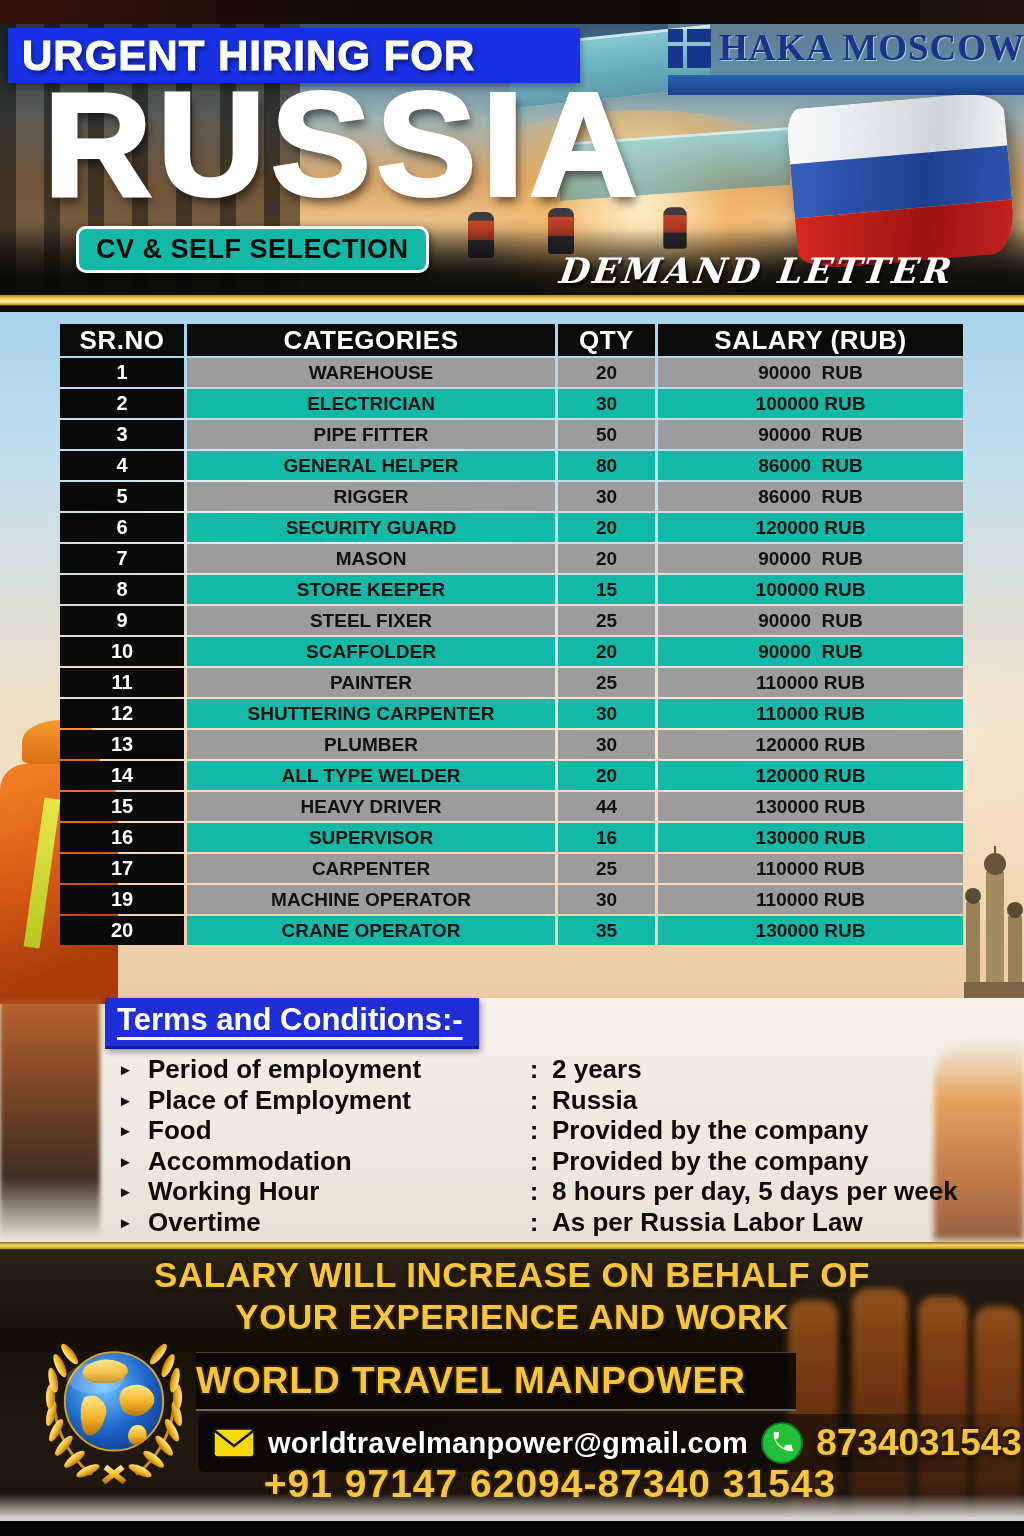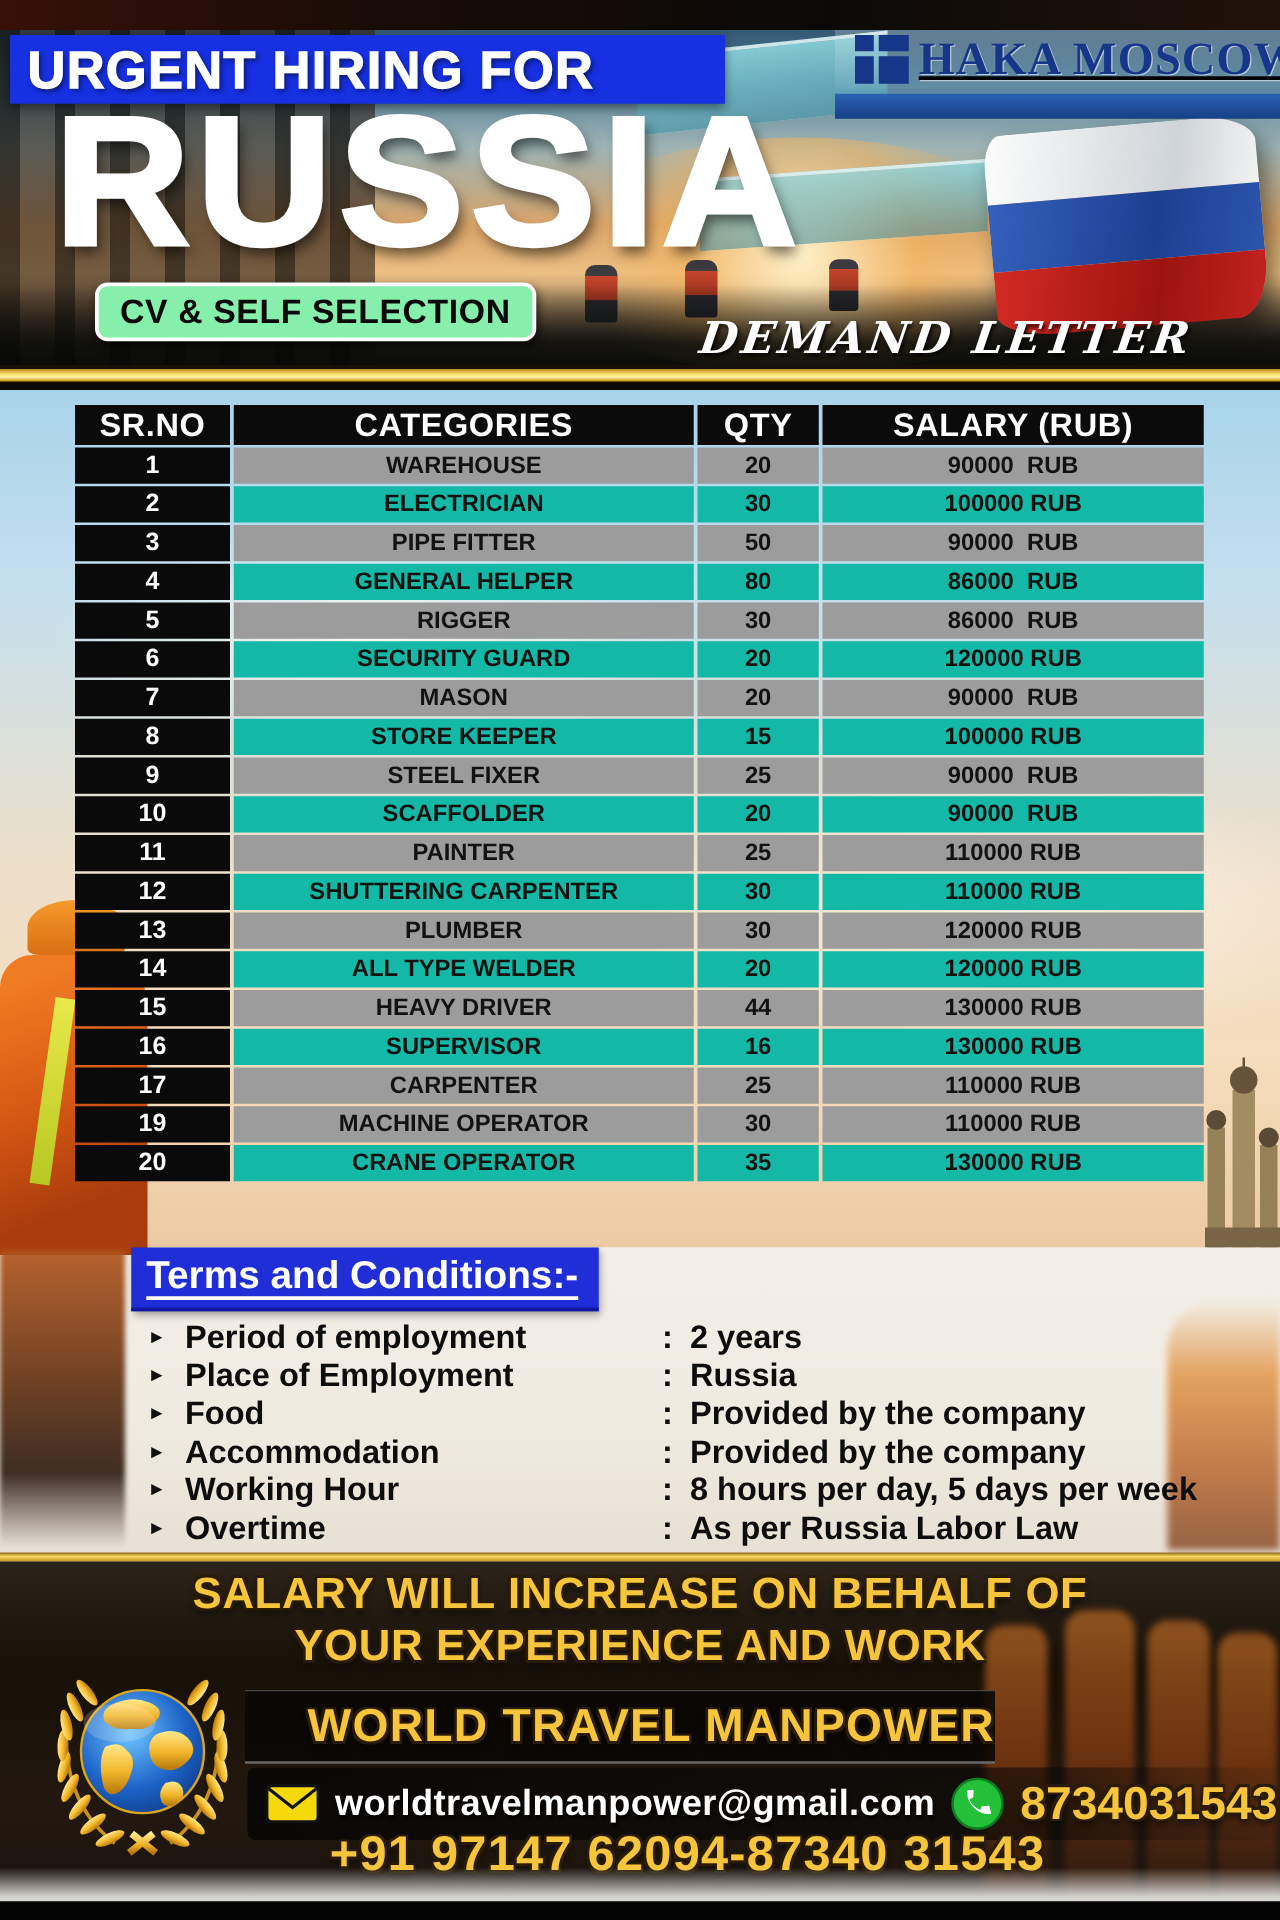--- a/index.html
+++ b/index.html
@@ -38,8 +38,8 @@
     color:#0a0a0a;font-size:27px;font-weight:bold;padding:5px 17px;letter-spacing:.5px;
     box-shadow:2px 4px 8px rgba(0,0,0,.55);}
   .haka-logo{left:668px;top:24px;width:356px;z-index:6;}
-  .haka-row{display:flex;align-items:flex-start;gap:8px;padding:2px 16px;
-    background:linear-gradient(180deg,rgba(235,240,245,.25),rgba(235,240,245,.05));text-decoration:underline;}
+  .haka-row{display:flex;align-items:flex-end;gap:8px;padding:2px 0;
+    background:linear-gradient(180deg,rgba(235,240,245,.25),rgba(235,240,245,.05));}
   .haka-icon{width:46px;height:42px;display:grid;grid-template-columns:15px 24px;grid-template-rows:13px 22px;
     gap:4px;align-content:center;justify-content:center;}
   .haka-icon i{background:#16368a;display:block;}

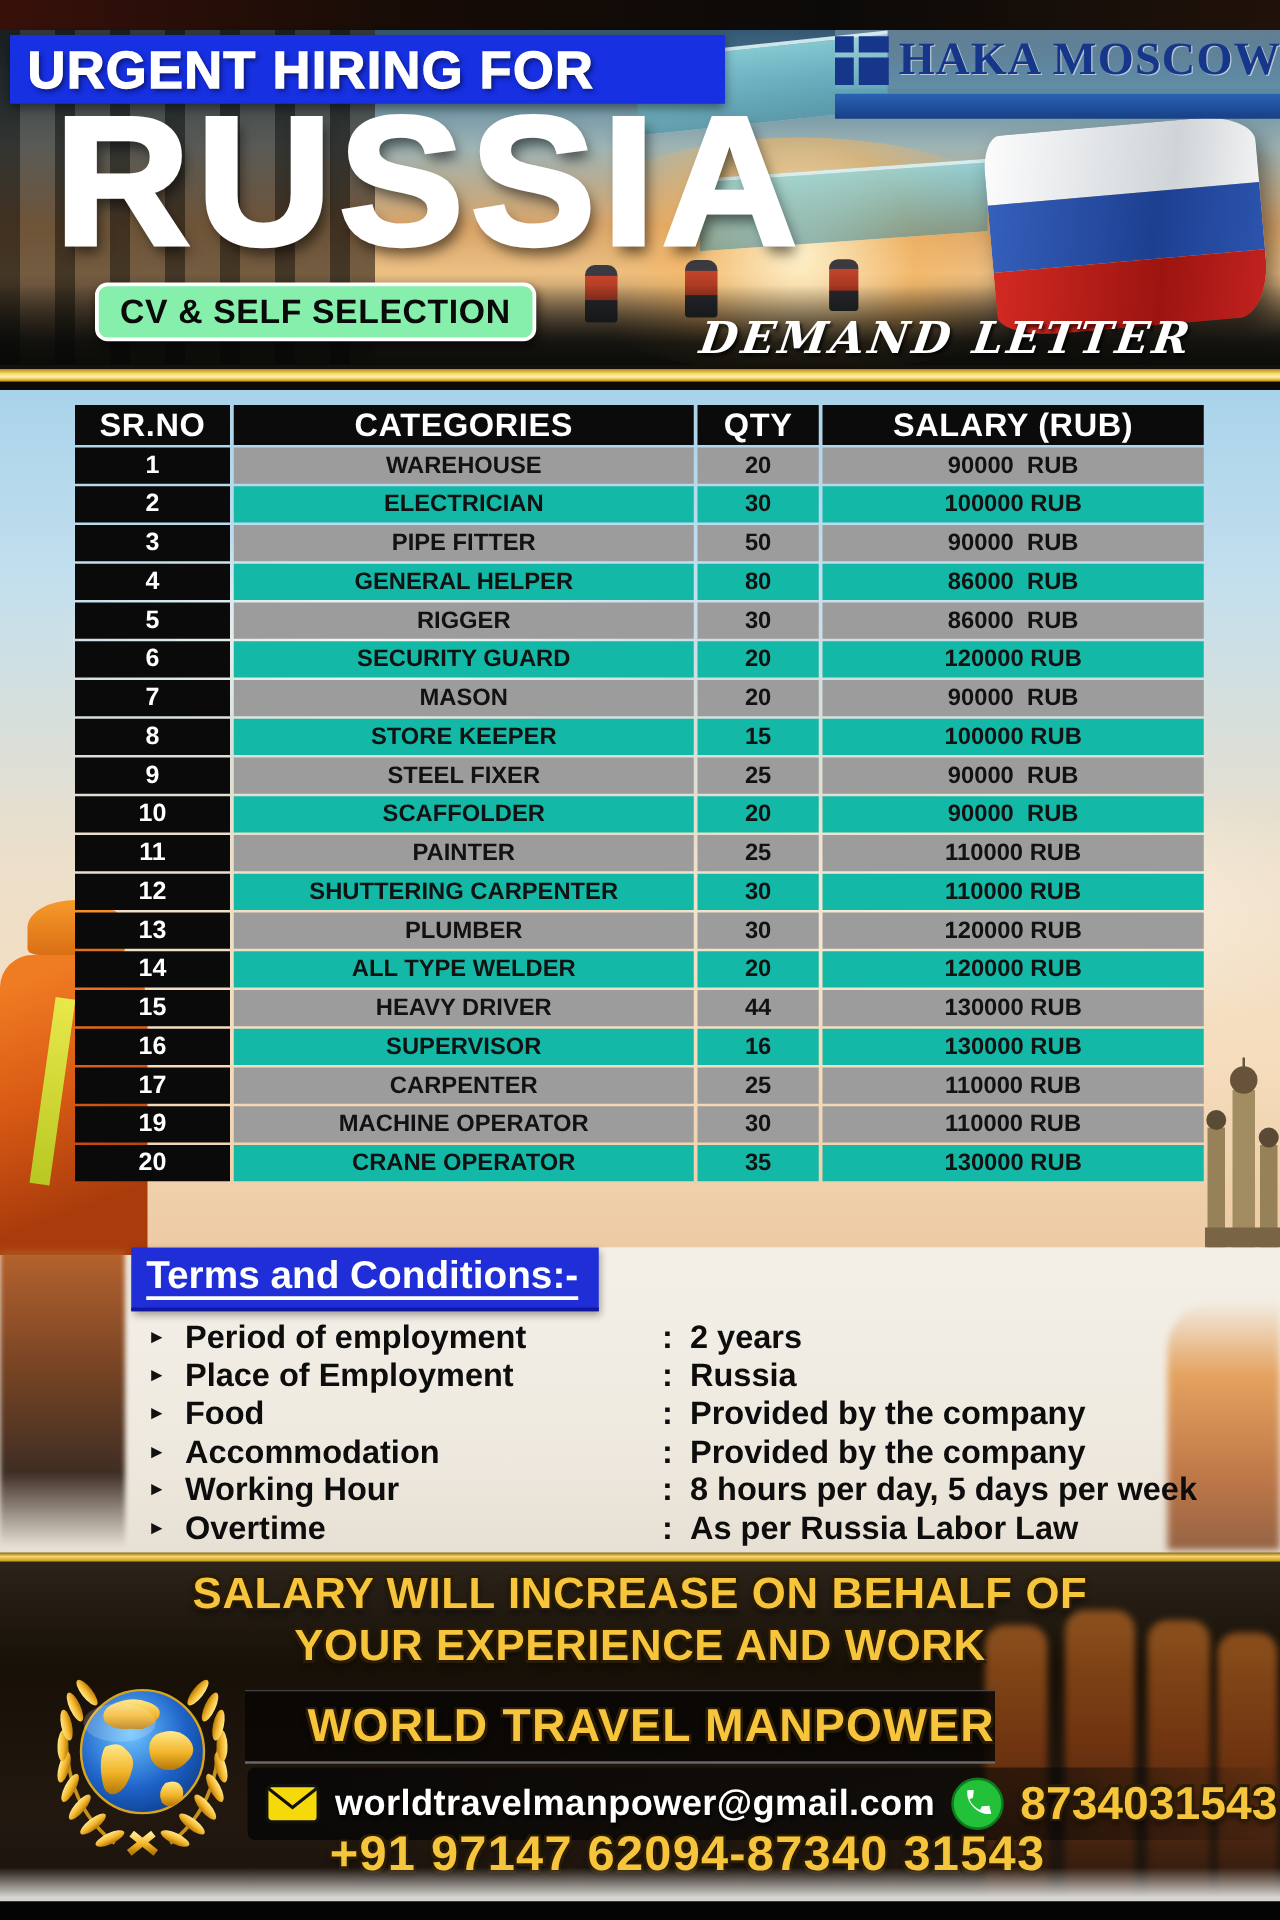--- a/index.html
+++ b/index.html
@@ -34,7 +34,7 @@
   .russia-title{left:44px;top:72px;z-index:6;color:#fff;font-size:146px;font-weight:bold;line-height:1;
     letter-spacing:6px;-webkit-text-stroke:4px #fff;transform:scaleX(1.02);transform-origin:left;
     text-shadow:4px 7px 10px rgba(0,0,0,.55);}
-  .cv-badge{left:76px;top:226px;z-index:6;background:#86efac;border:3px solid #fff;border-radius:10px;
+  .cv-badge{left:76px;top:226px;z-index:6;background:#14b8a6;border:3px solid #fff;border-radius:10px;
     color:#0a0a0a;font-size:27px;font-weight:bold;padding:5px 17px;letter-spacing:.5px;
     box-shadow:2px 4px 8px rgba(0,0,0,.55);}
   .haka-logo{left:668px;top:24px;width:356px;z-index:6;}

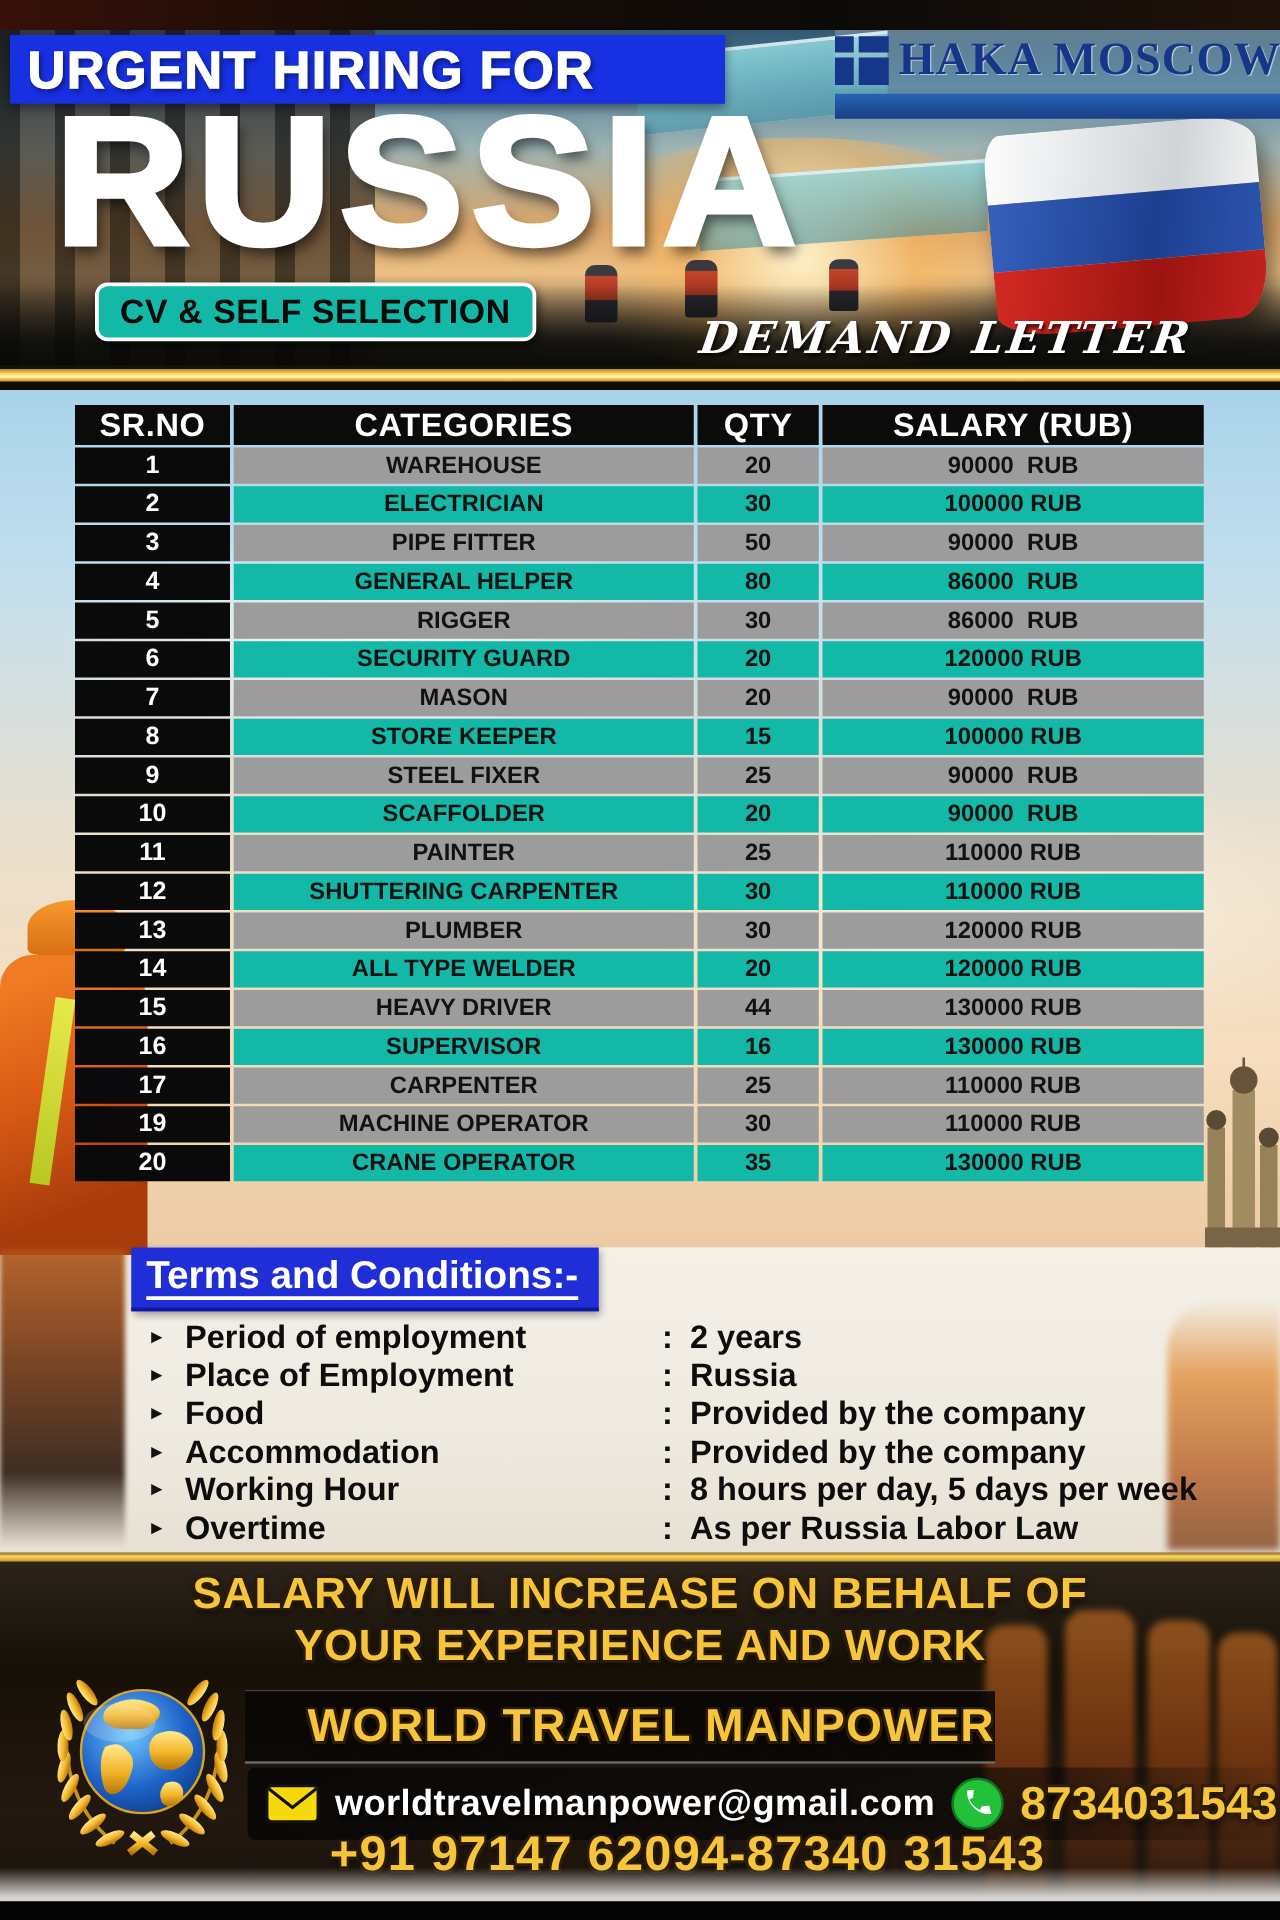--- a/index.html
+++ b/index.html
@@ -124,7 +124,7 @@
   .globe-logo{left:30px;top:1328px;width:168px;height:164px;z-index:6;}
   .wtm-band{left:196px;top:1352px;width:600px;height:56px;z-index:5;background:rgba(8,6,5,.85);
     border-top:1px solid rgba(180,180,180,.35);border-bottom:2px solid rgba(200,200,200,.5);
-    display:flex;align-items:center;justify-content:flex-end;}
+    display:flex;align-items:center;justify-content:flex-start;}
   .wtm-band span{font-size:37px;font-weight:bold;letter-spacing:1px;}
   .contact-row{left:198px;top:1414px;height:50px;z-index:5;display:flex;align-items:center;gap:12px;
     background:linear-gradient(90deg,rgba(5,5,5,.8),rgba(5,5,5,.55) 75%,rgba(5,5,5,0));

